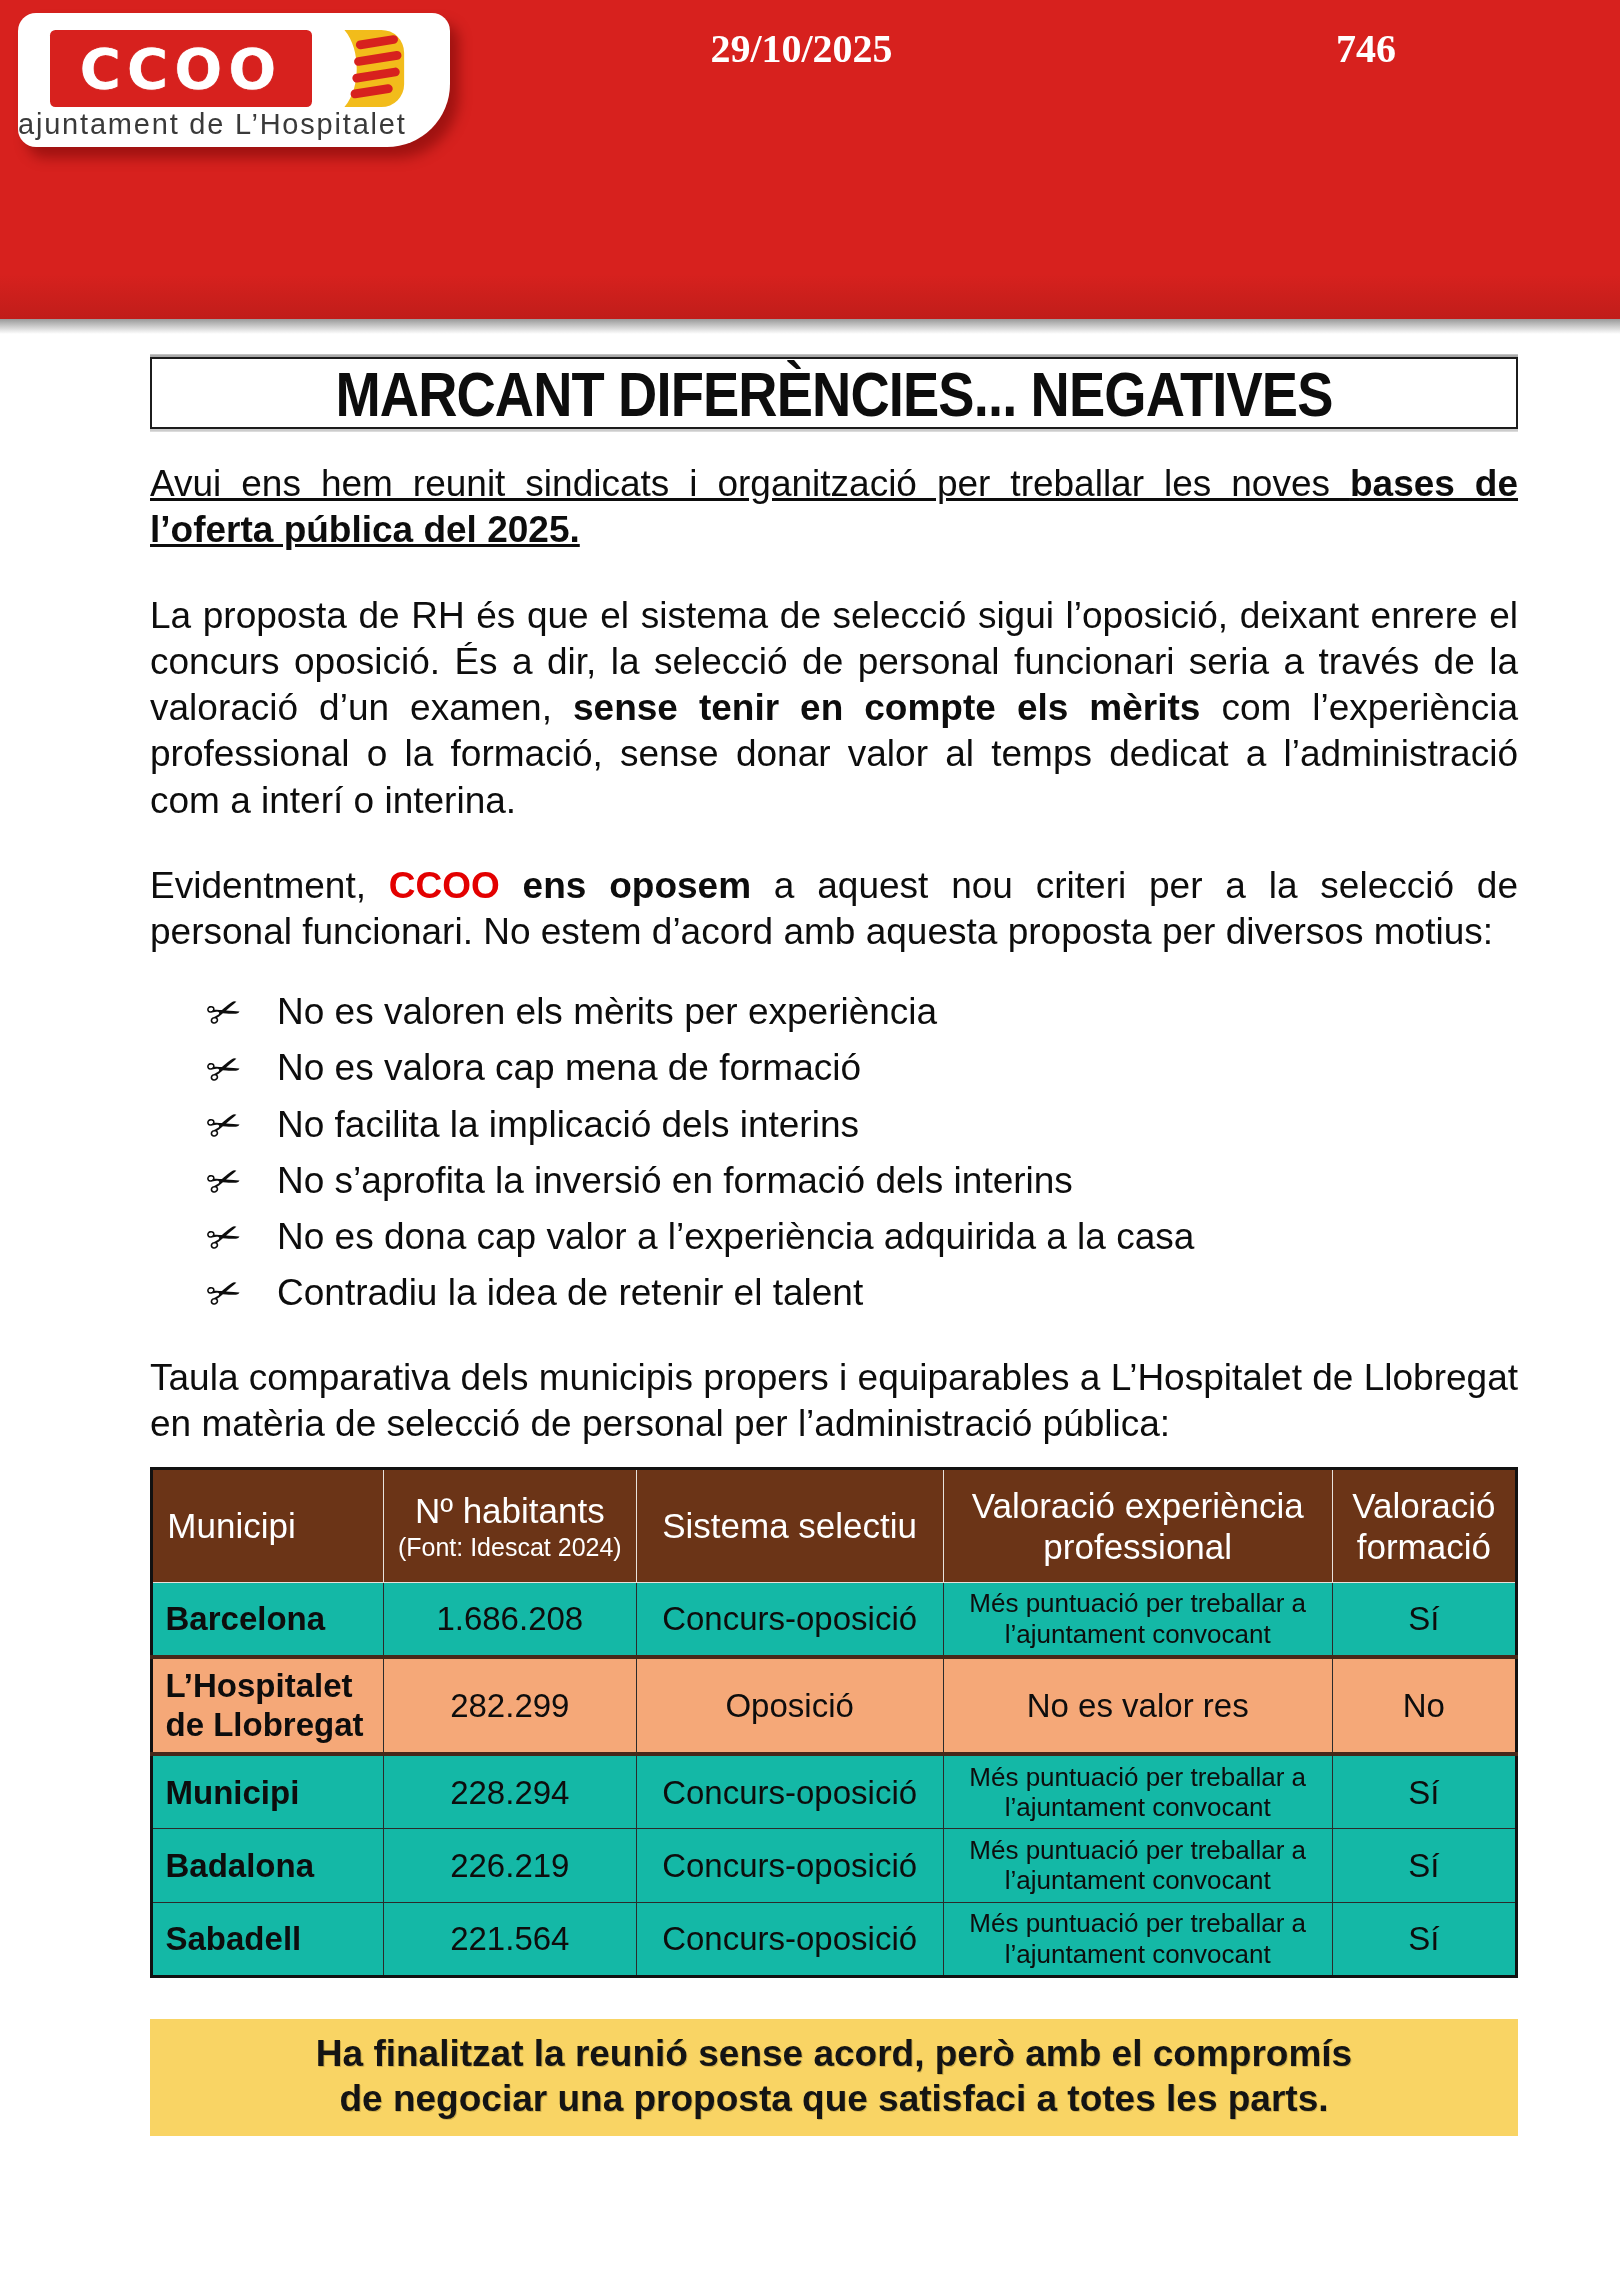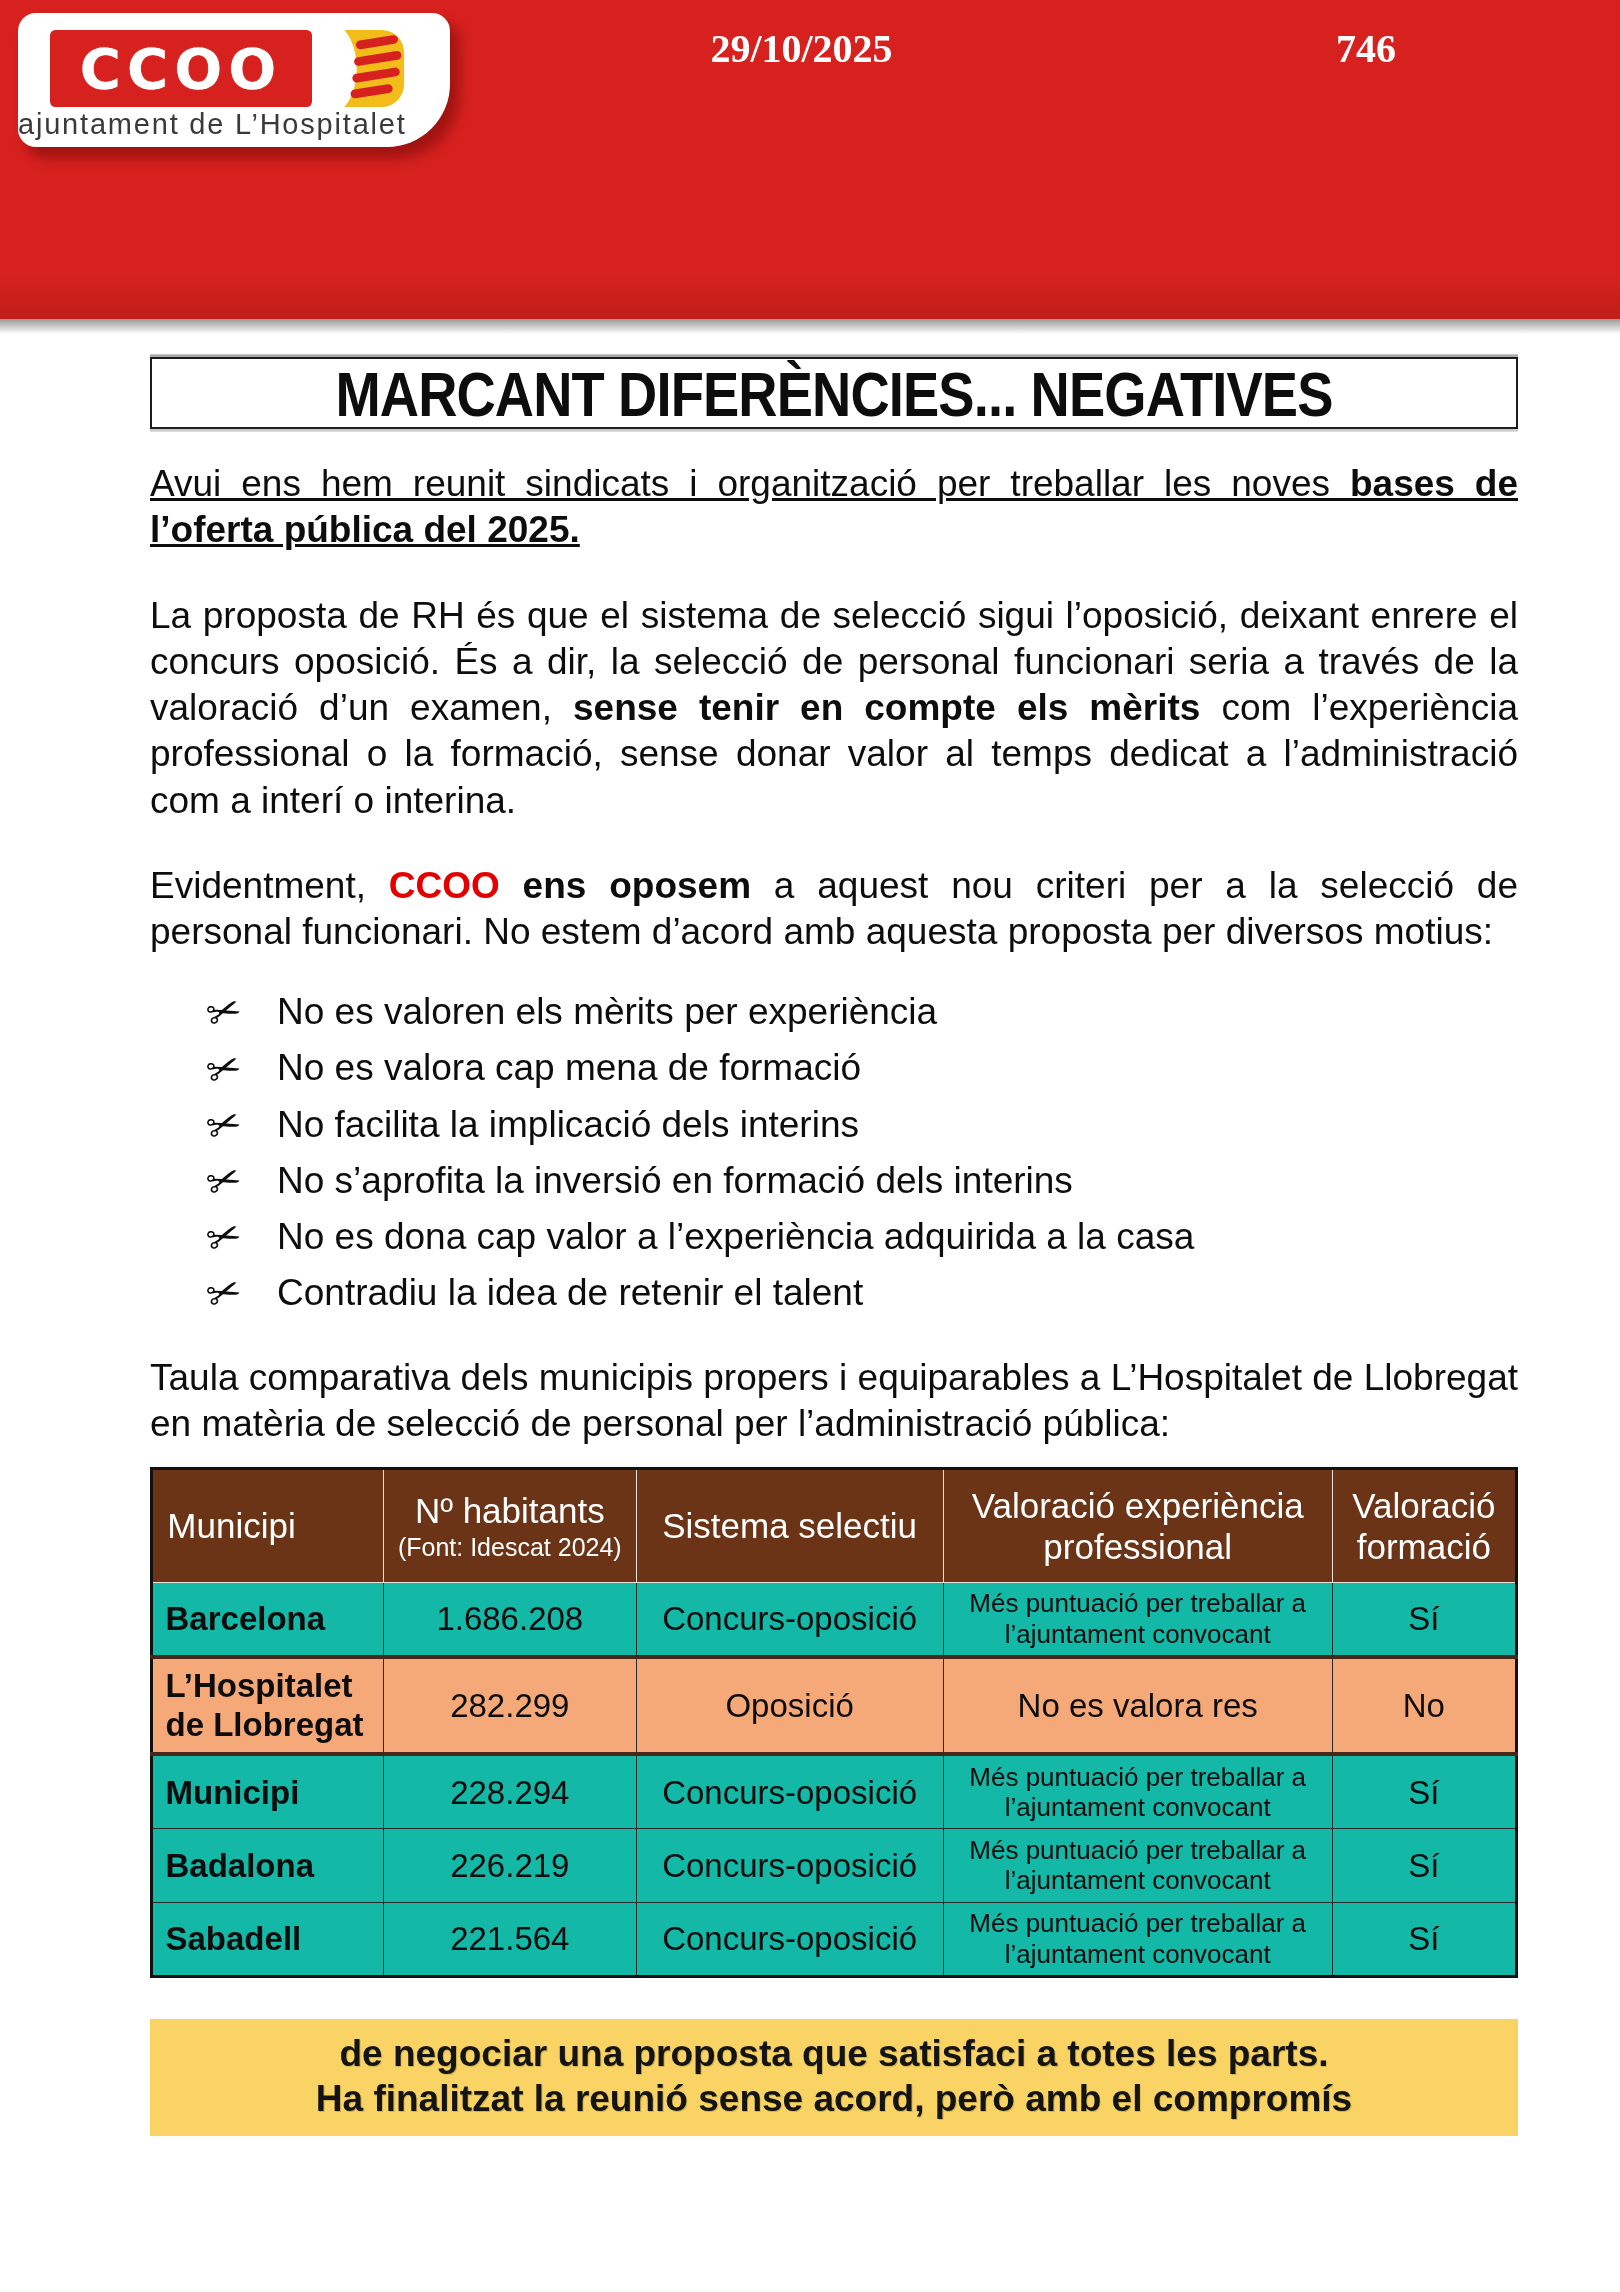--- a/index.html
+++ b/index.html
@@ -251,7 +251,7 @@
         <td class="muni">L’Hospitalet de Llobregat</td>
         <td>282.299</td>
         <td>Oposició</td>
-        <td>No es valora res</td>
+        <td>No es valor res</td>
         <td>No</td>
       </tr>
       <tr>

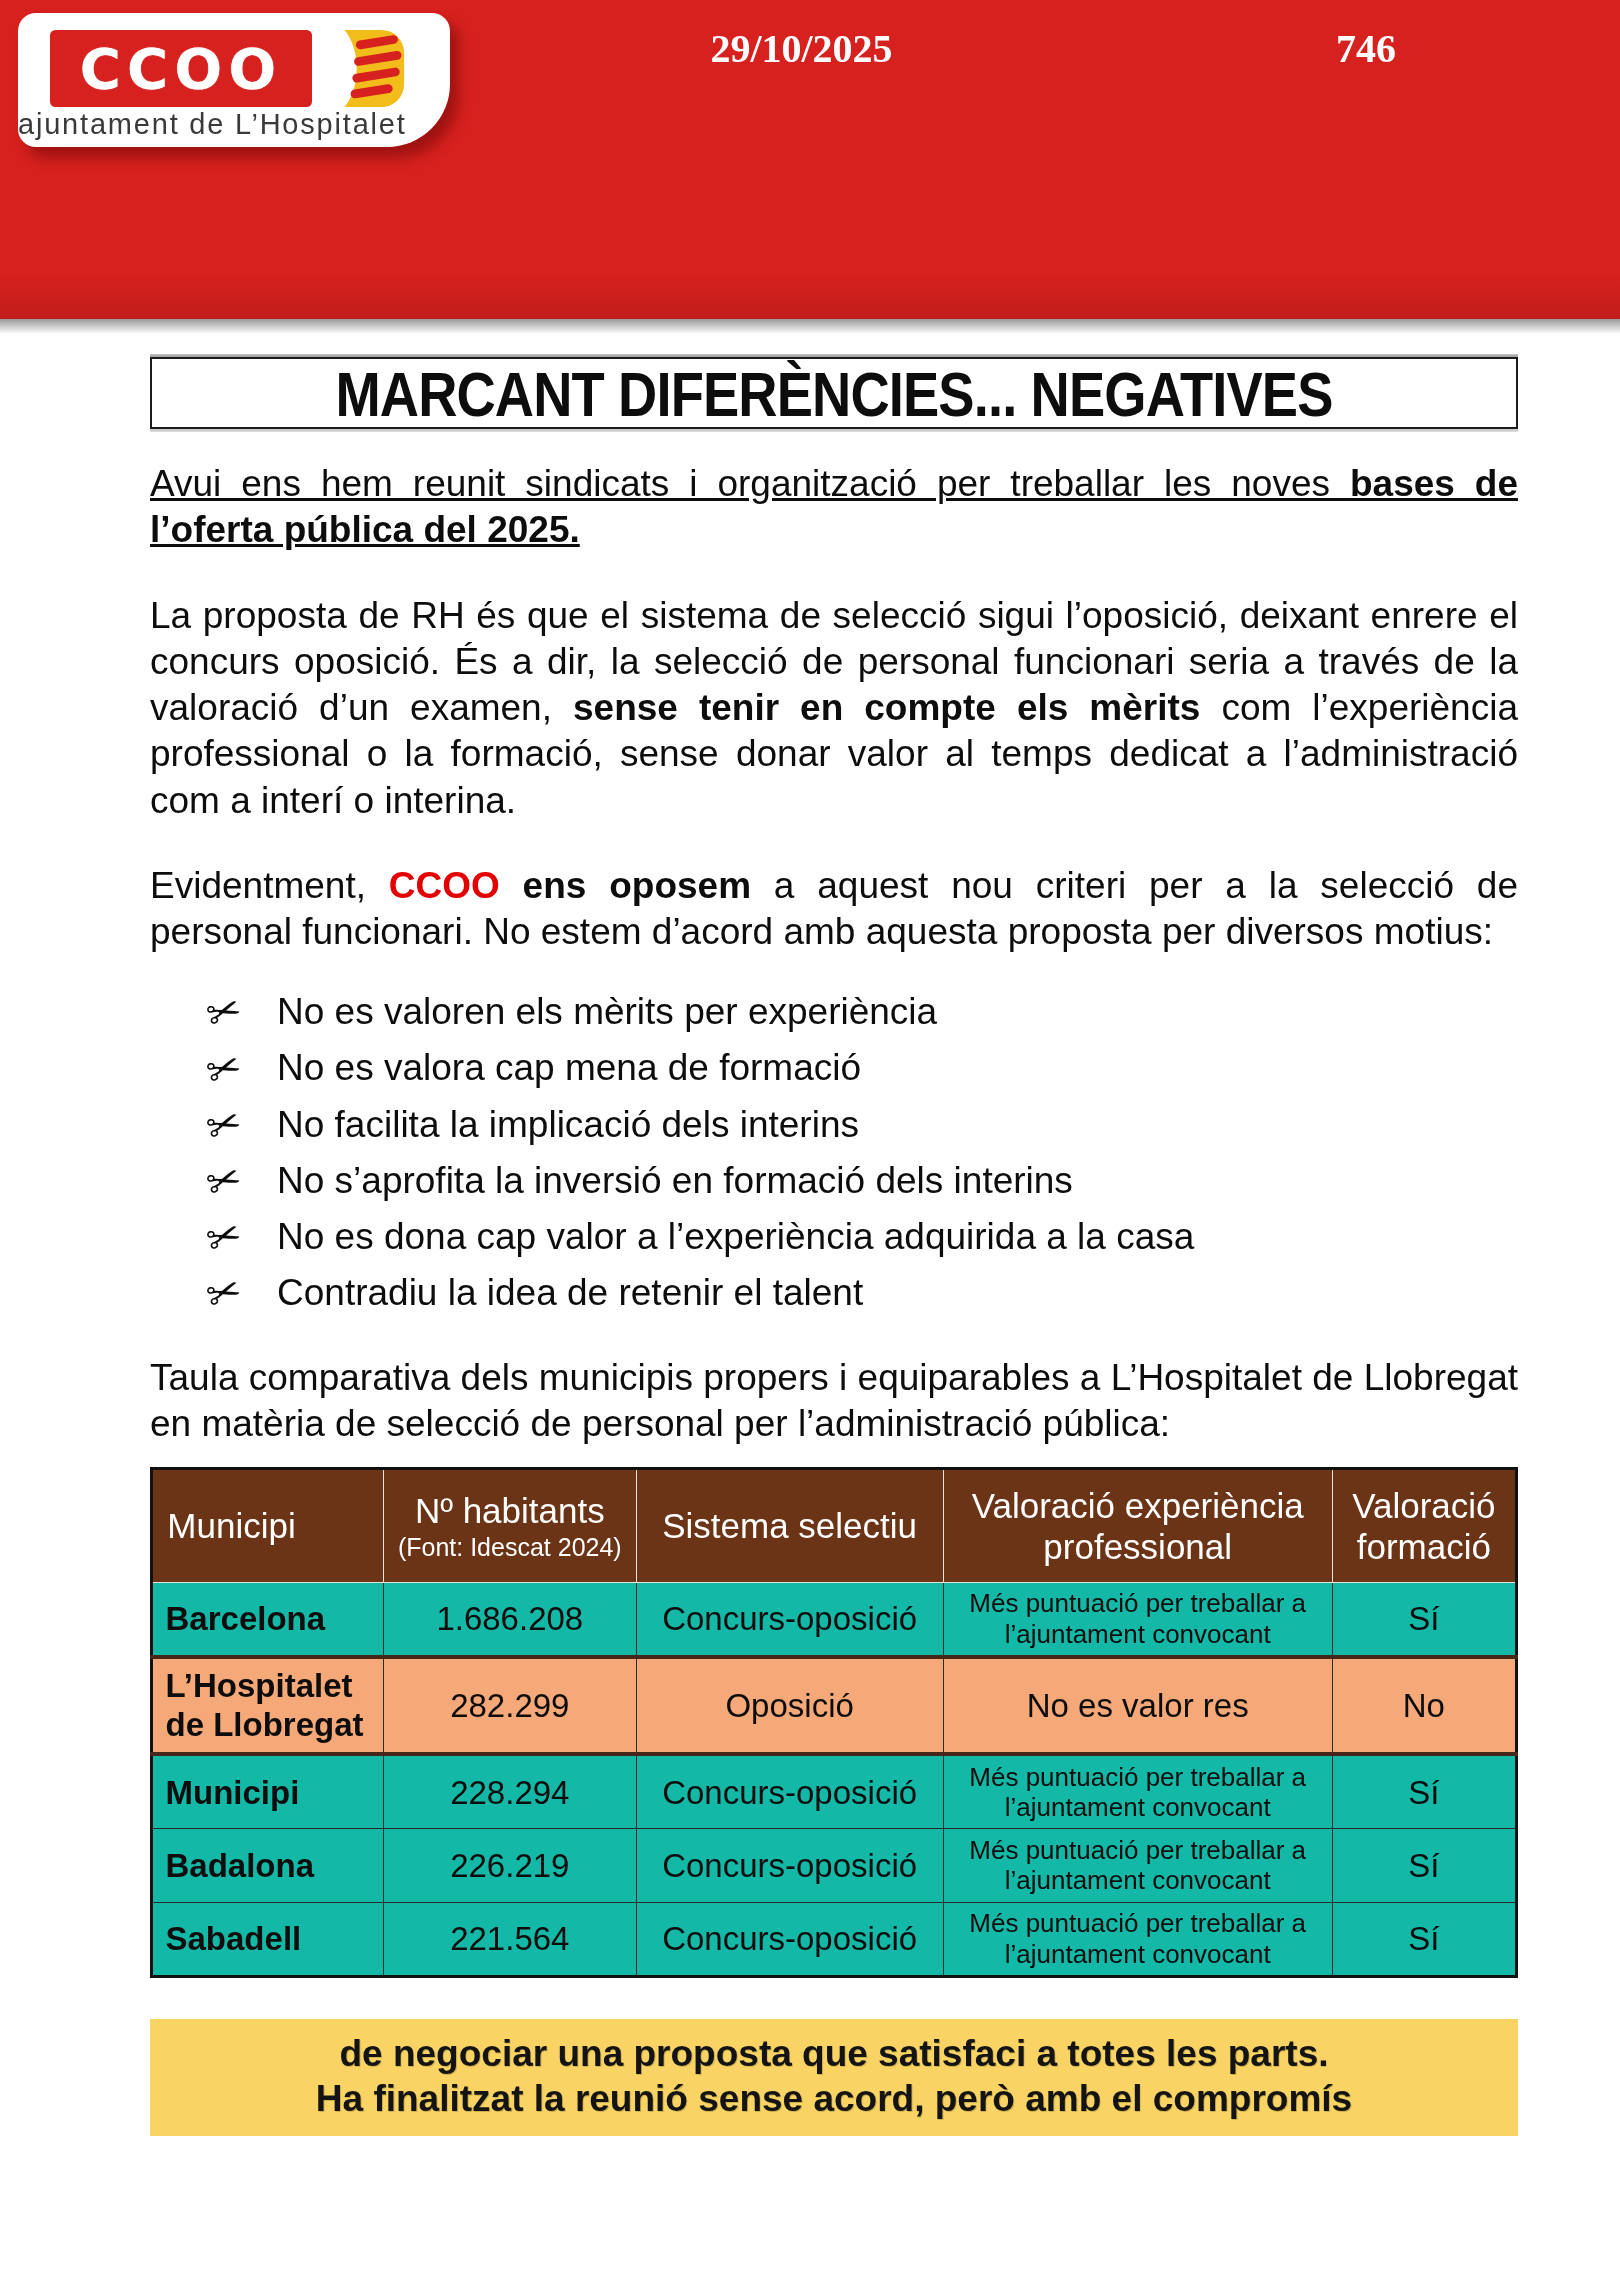--- a/index.html
+++ b/index.html
@@ -279,8 +279,8 @@
   </table>
 
   <div class="footer-box">
+    <div>Ha finalitzat la reunió sense acord, però amb el compromís</div>
     <div>de negociar una proposta que satisfaci a totes les parts.</div>
-    <div>Ha finalitzat la reunió sense acord, però amb el compromís</div>
   </div>
 
 </main>

